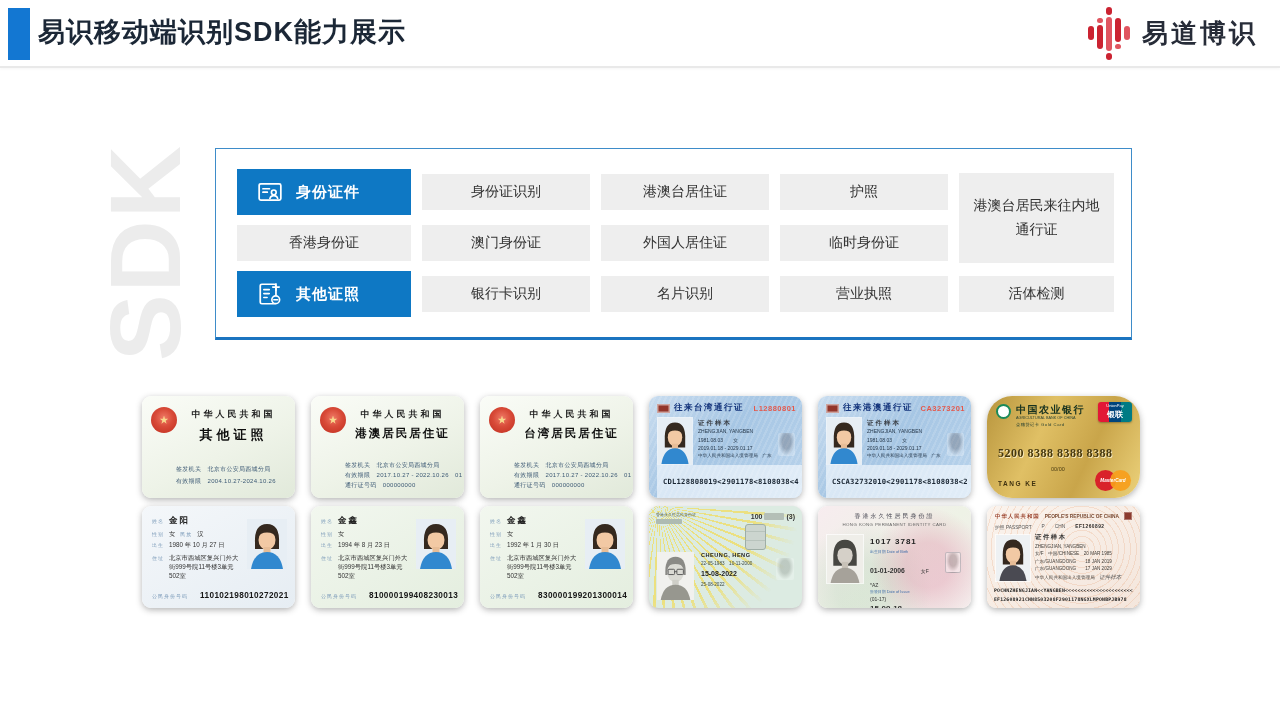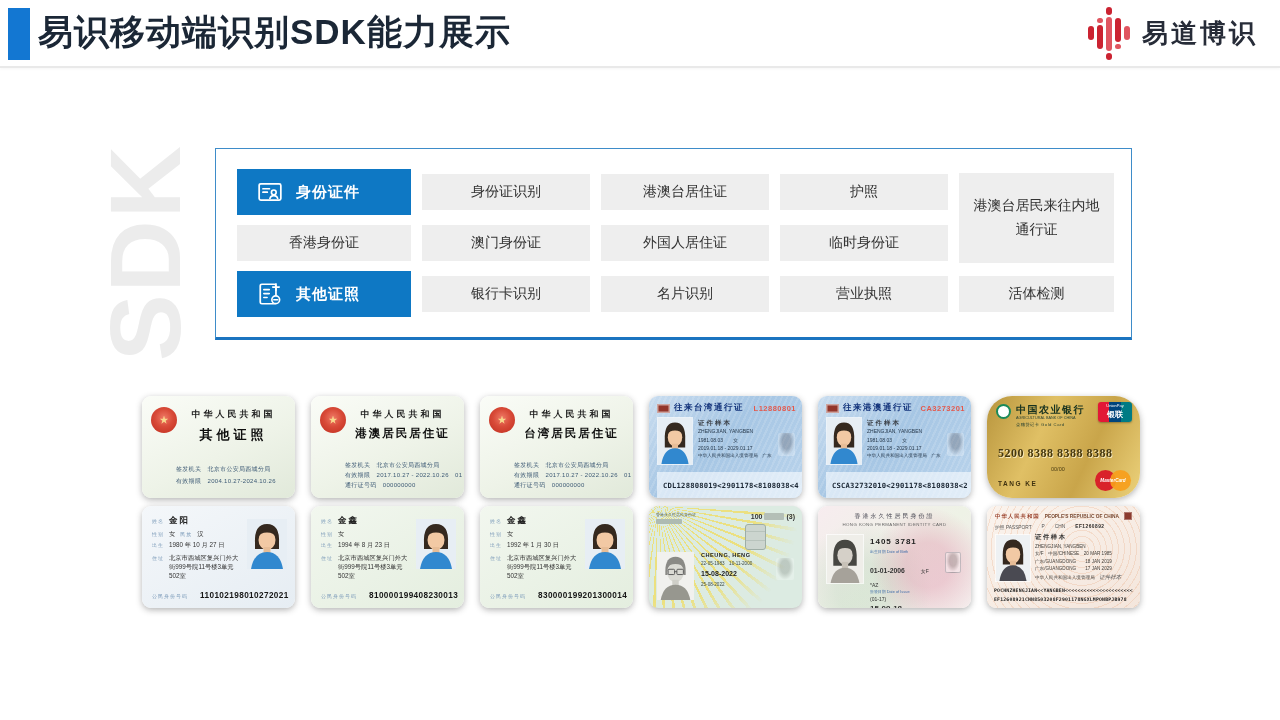--- a/index.html
+++ b/index.html
@@ -9,7 +9,7 @@
   .header{position:absolute;left:0;top:0;width:1280px;height:66px;background:#fff;
           border-bottom:2px solid #e9e9e9;box-shadow:0 1px 3px rgba(0,0,0,.04);z-index:5;}
   .hd-square{position:absolute;left:8px;top:8px;width:22px;height:52px;background:#1377d2;}
-  .hd-title{position:absolute;left:38px;top:0;height:66px;line-height:64px;font-size:35px;
+  .hd-title{position:absolute;left:38px;top:0;height:66px;line-height:64px;font-size:27px;
             font-weight:700;color:#1b2736;letter-spacing:1px;}
   .hd-logo{position:absolute;right:22px;top:0;height:66px;display:flex;align-items:center;gap:12px;}
   .logo-bars{display:flex;align-items:center;gap:3px;height:56px;}

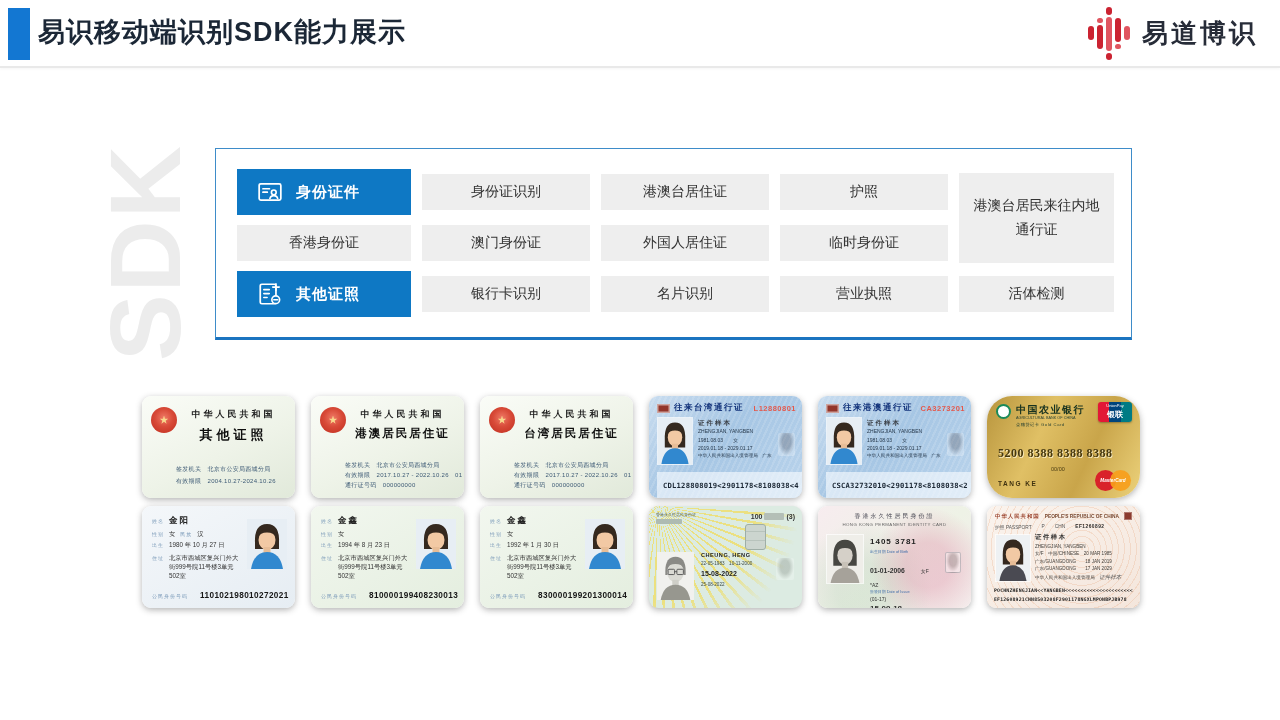--- a/index.html
+++ b/index.html
@@ -81,7 +81,7 @@
   .pauth{font-size:4.6px;white-space:nowrap;}
   .ghost{position:absolute;right:7px;top:37px;width:17px;height:23px;border-radius:2px;opacity:.85;z-index:2;
          background:radial-gradient(ellipse at 50% 38%,rgba(90,90,100,.4) 0 35%,rgba(255,255,255,.3) 70%);}
-  .mrz{position:absolute;left:8px;right:0;bottom:0;height:26px;background:rgba(248,252,255,.62);
+  .mrz{position:absolute;left:8px;right:0;bottom:0;height:33px;background:rgba(248,252,255,.62);
        font-family:"DejaVu Sans Mono",monospace;font-size:7.2px;font-weight:700;color:#1a2633;
        display:flex;align-items:center;padding-left:6px;letter-spacing:.2px;z-index:2;white-space:nowrap;}
   

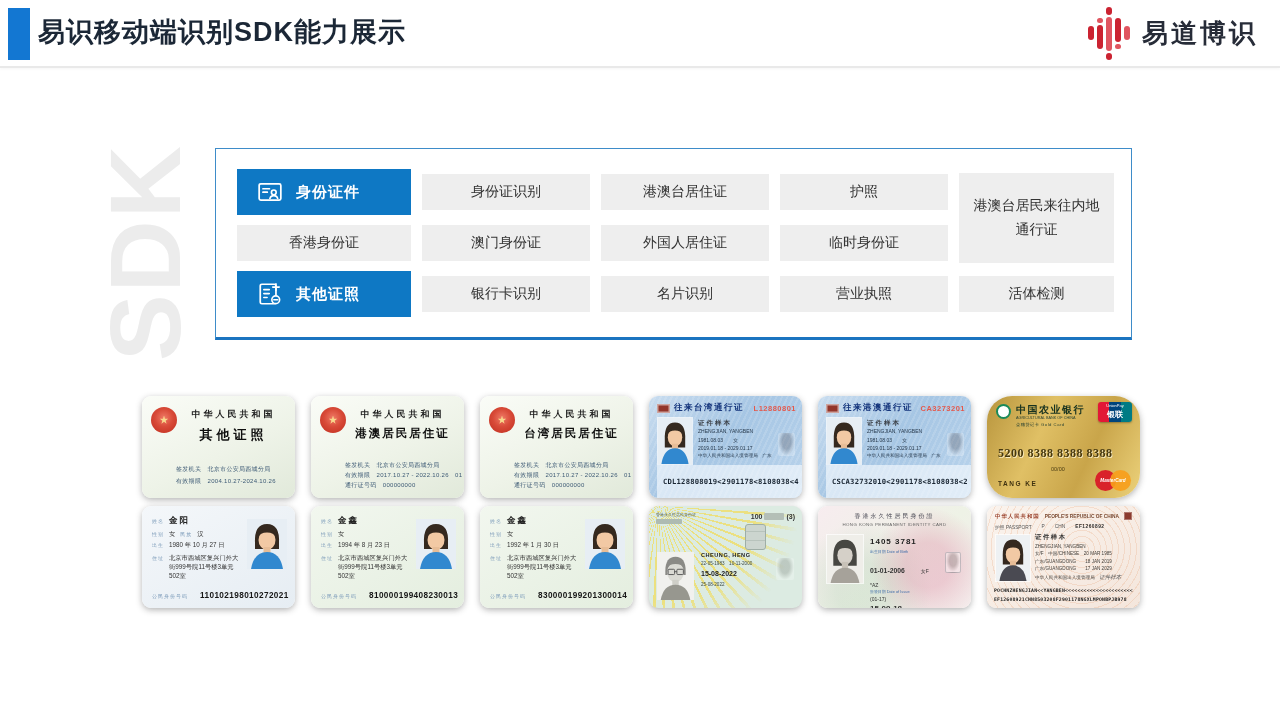--- a/index.html
+++ b/index.html
@@ -524,7 +524,7 @@
             <path class="av-shirt" d="M4 50Q7 34 20 34q13 0 16 16Z"></path>
         </svg>
         <div class="hko-fields">
-          <div class="hko-num">1405 3781</div>
+          <div class="hko-num">1017 3781</div>
           <div class="hko-lab">出生日期 Date of Birth</div>
           <div><span class="hko-val">01-01-2006</span>　<span class="hko-sm">女F</span></div>
           <div class="hko-sm">*AZ</div>

